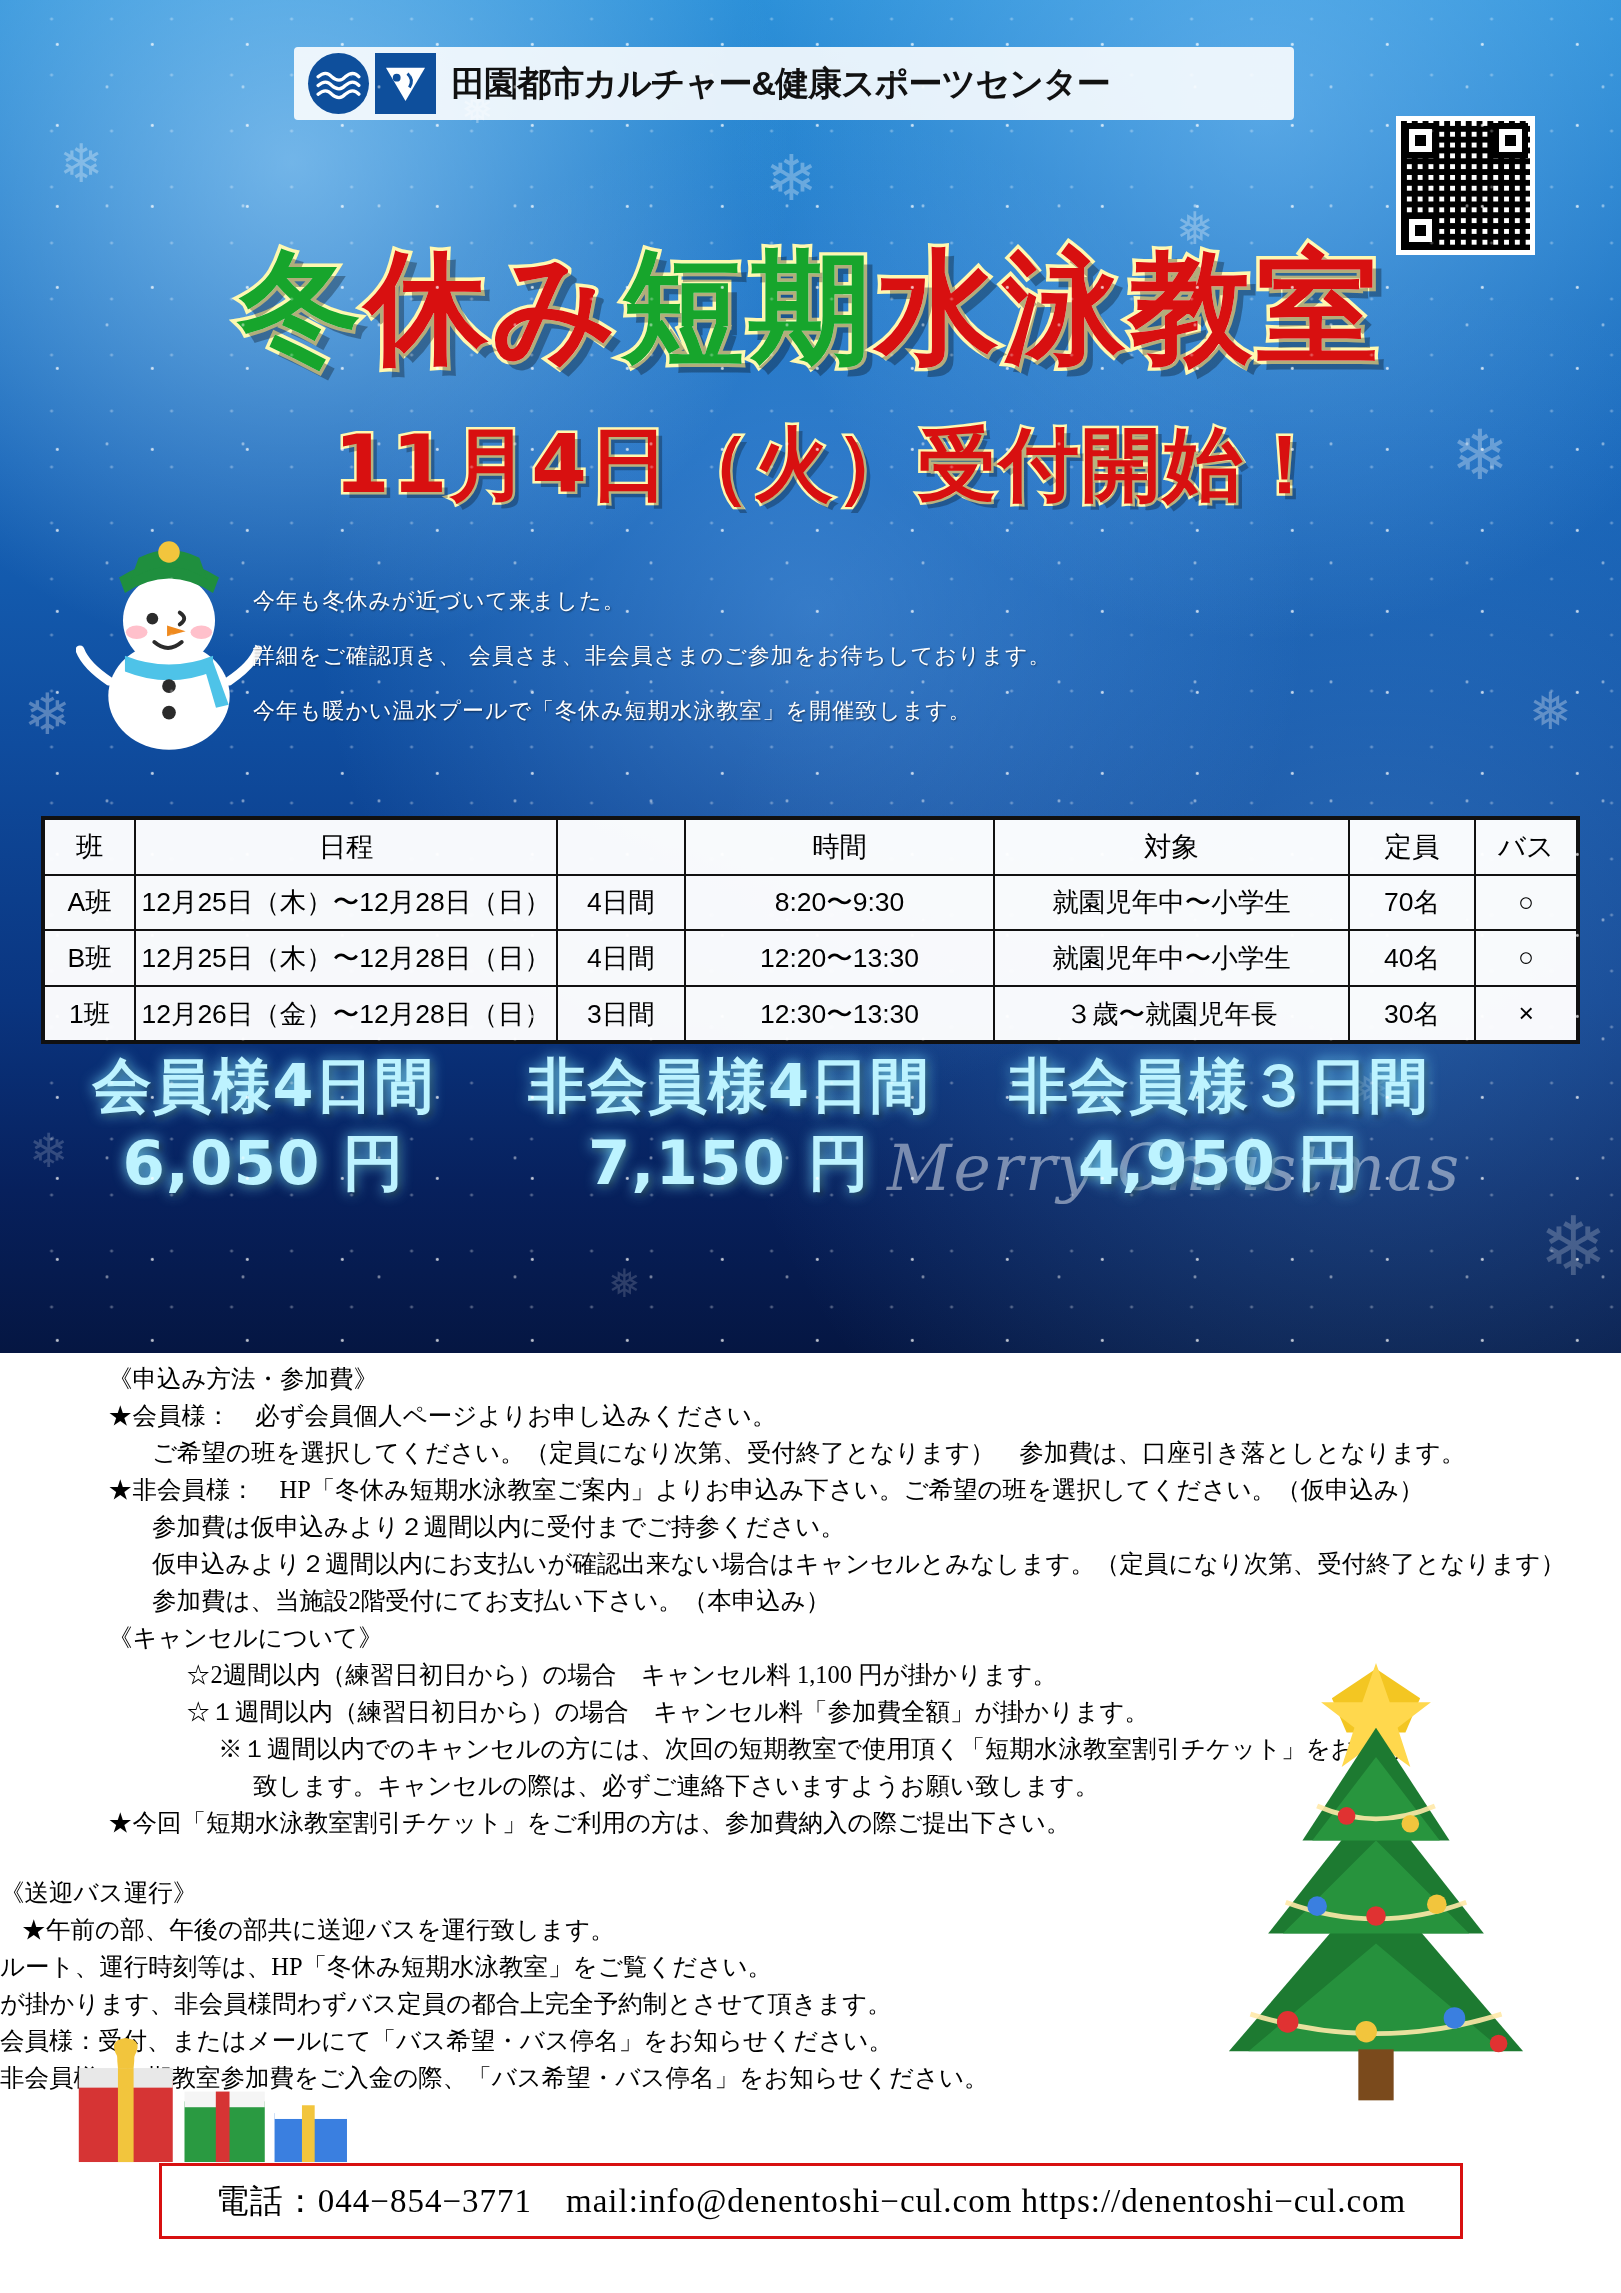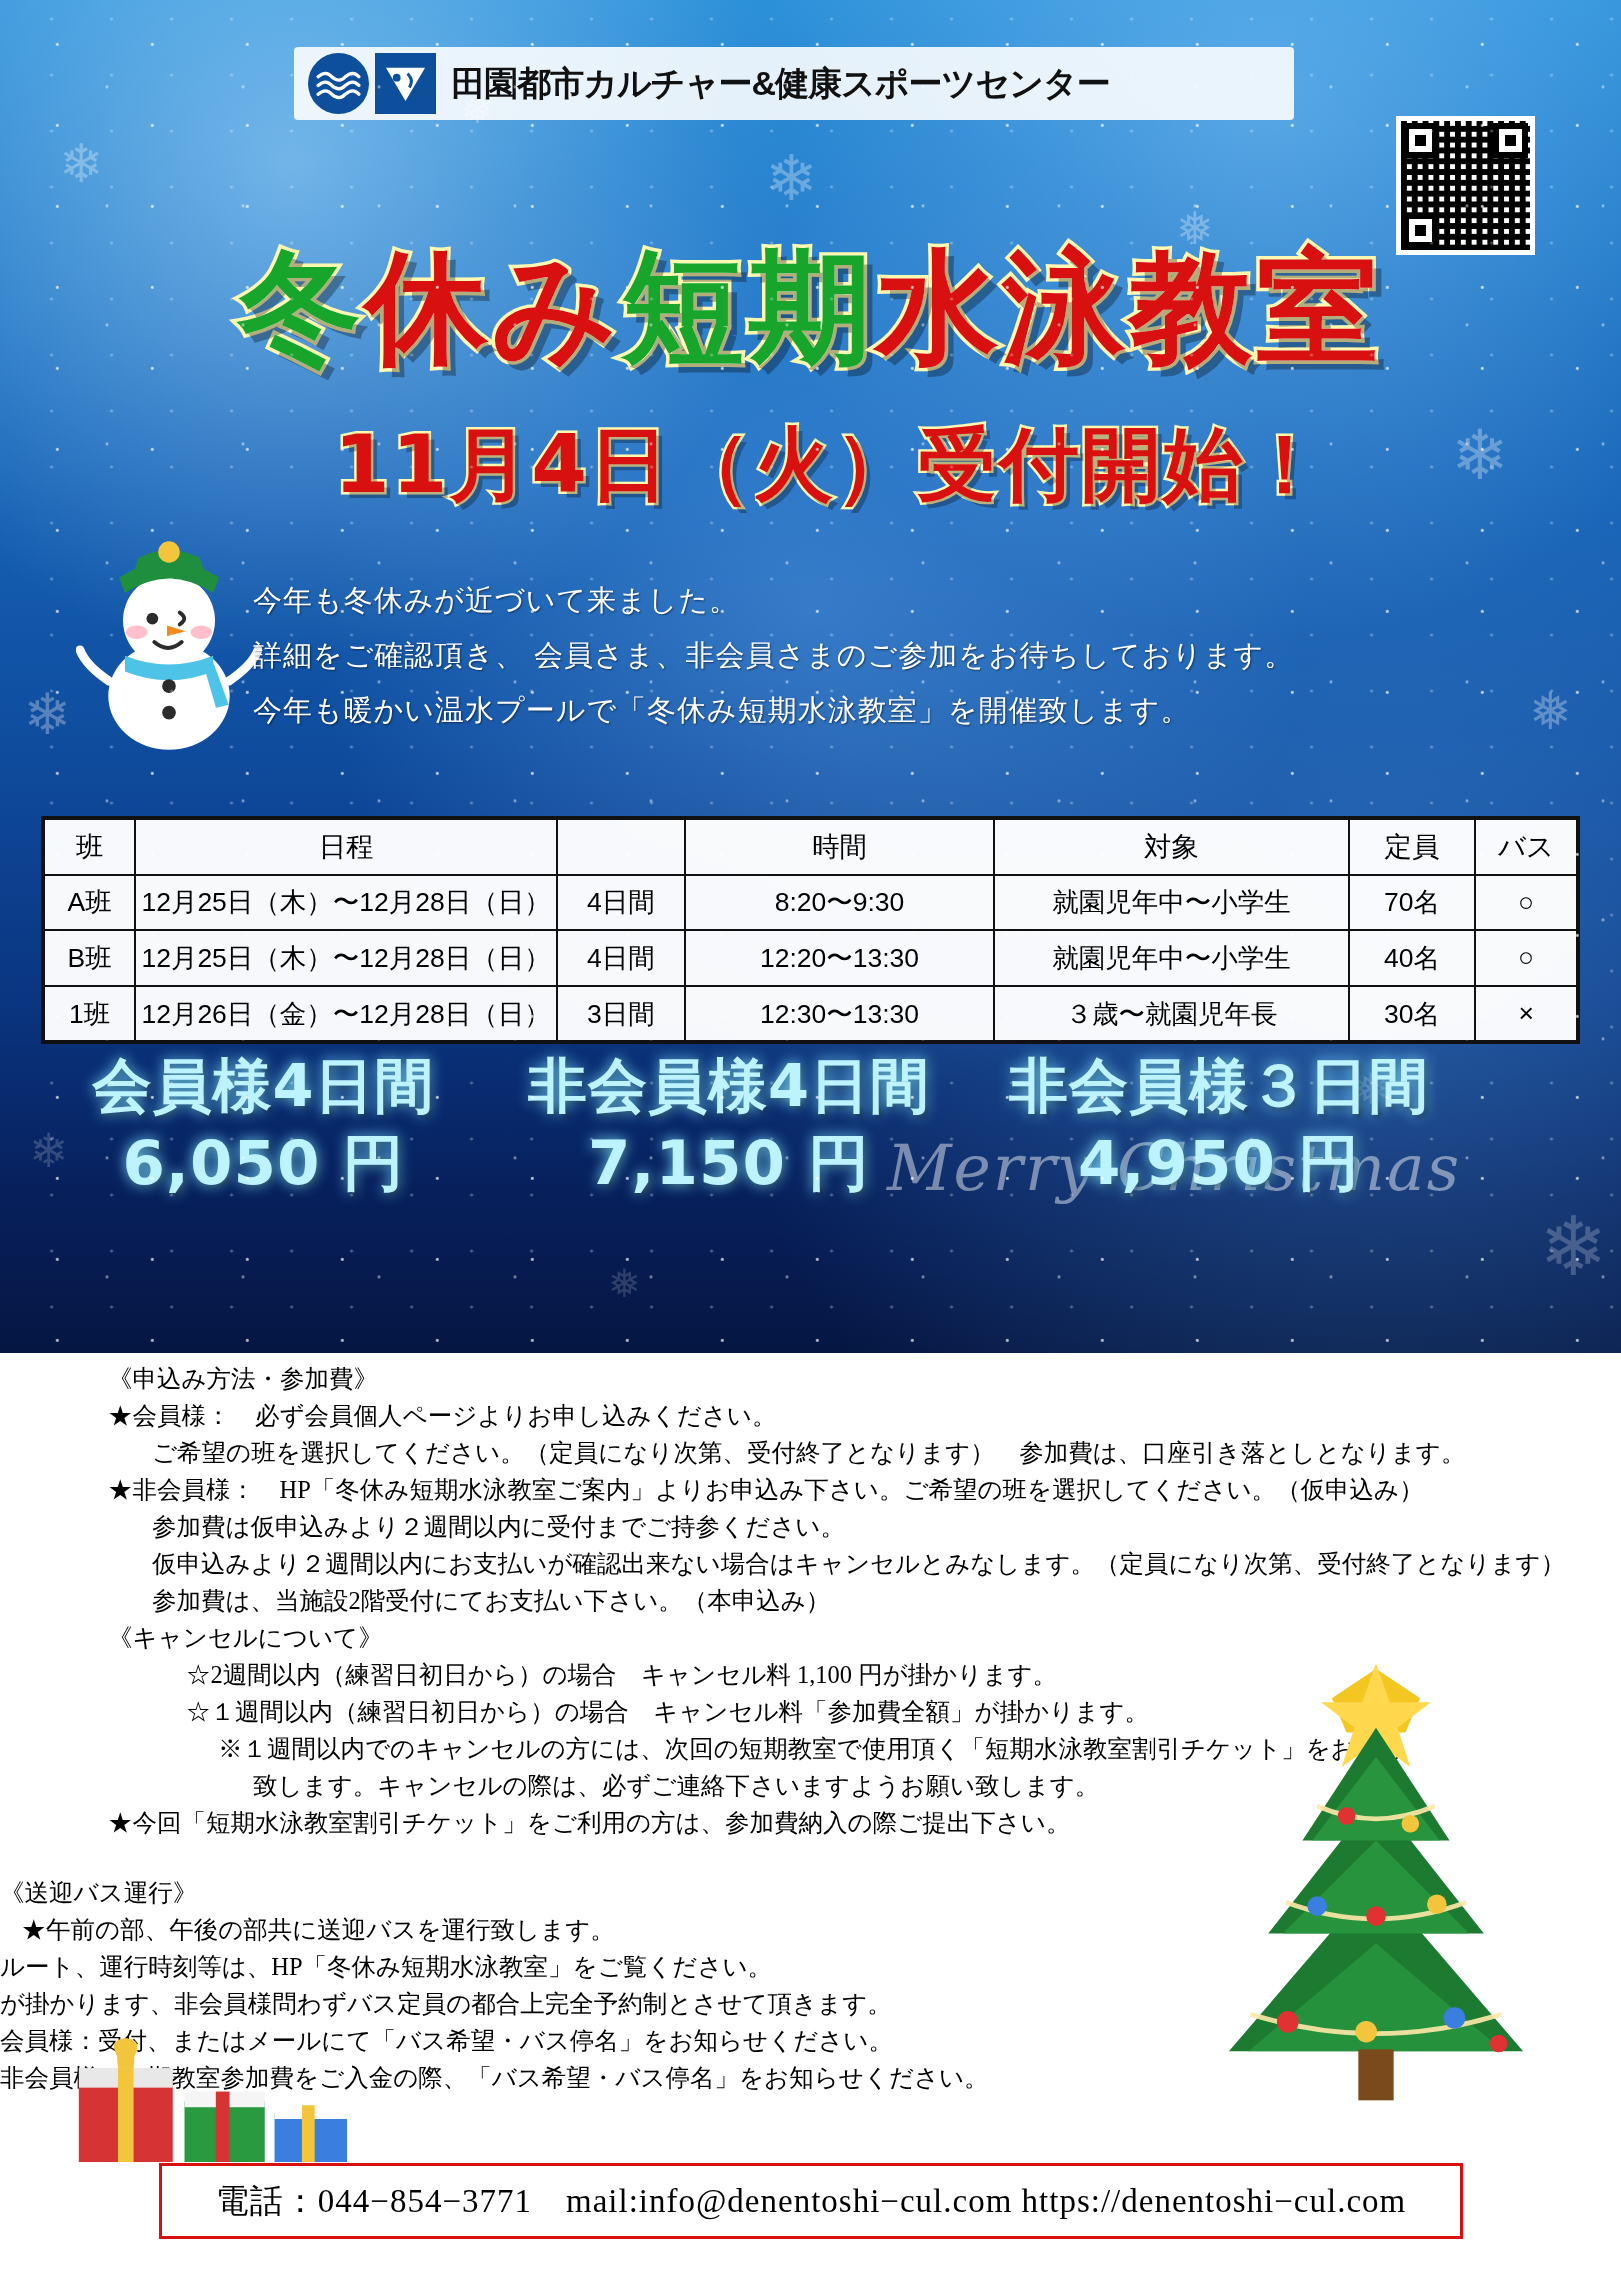--- a/index.html
+++ b/index.html
@@ -159,7 +159,7 @@
     left: 253px; top: 573px;
     width: 1255px;
     color: #ffffff;
-    font-size: 29px;
+    font-size: 22px;
     line-height: 55px;
     font-family: "Liberation Sans", sans-serif;
     letter-spacing: 1px;

